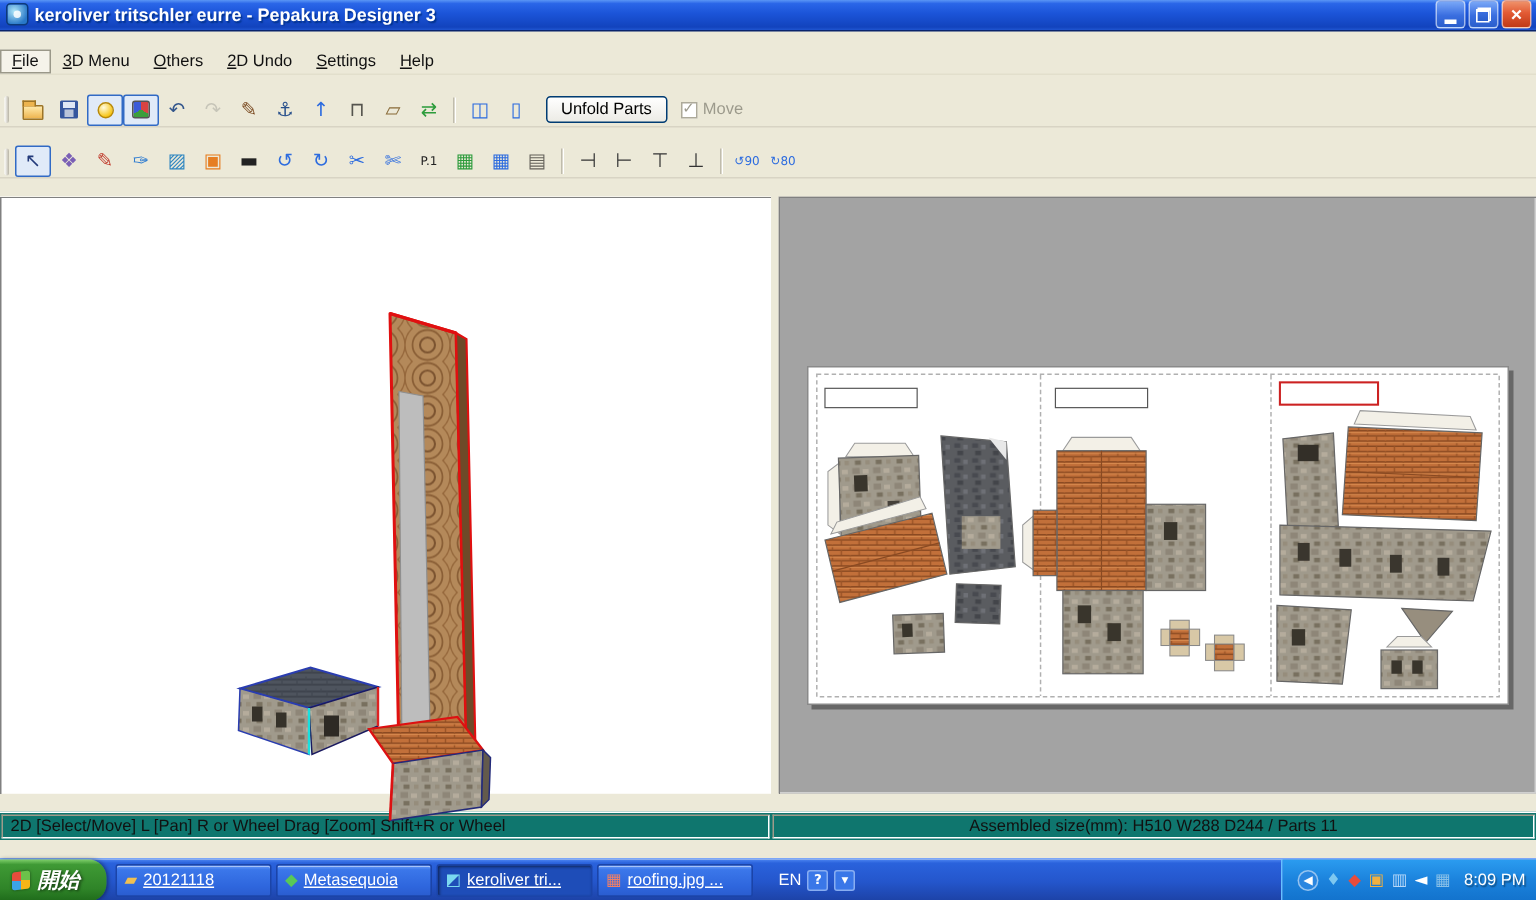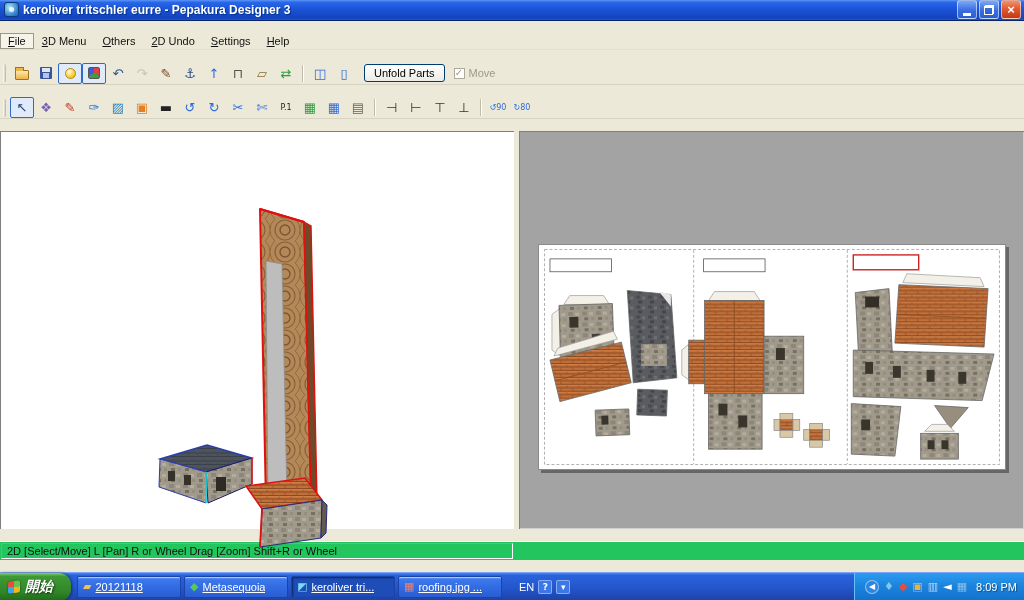--- a/index.html
+++ b/index.html
@@ -86,7 +86,7 @@
   .sheet svg, .pane3d svg { position:absolute; left:0; top:0; }
 
   
-  .statusbar { height:20px; display:flex; background:#22c55e; border-top:1px solid #ffffff;
+  .statusbar { height:20px; display:flex; background:#0f766e; border-top:1px solid #ffffff;
     font-size:11px; color:#111; }
   .status-panel { border:1px solid; border-color:#9e9a8a #ffffff #ffffff #9e9a8a; margin:1px;
     padding:1px 5px; white-space:nowrap; overflow:hidden; }

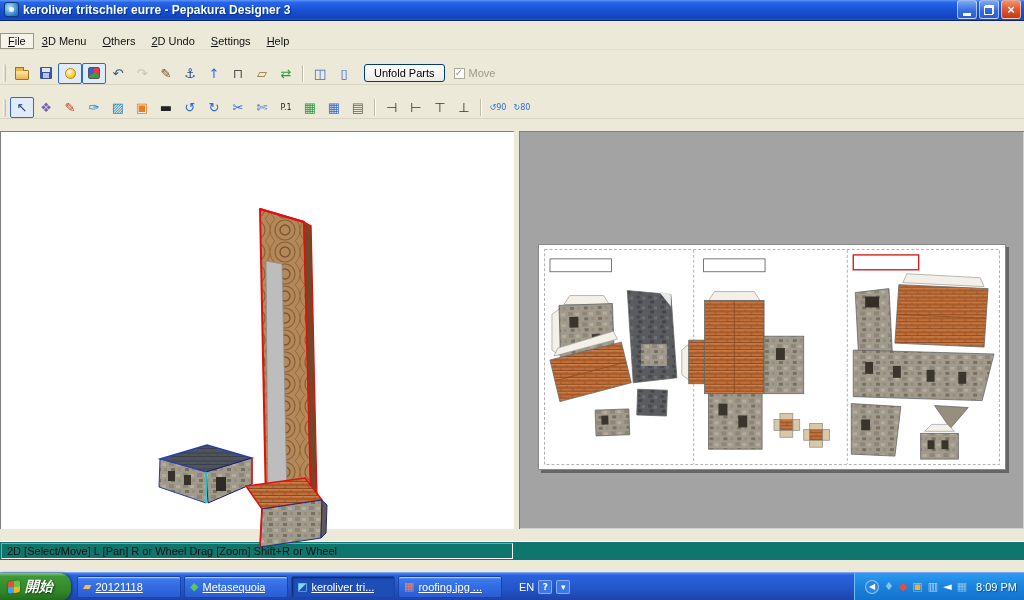--- a/index.html
+++ b/index.html
@@ -431,6 +431,7 @@
 
   <div class="statusbar">
     <div class="status-panel status-left">2D [Select/Move] L  [Pan] R or Wheel Drag [Zoom] Shift+R or Wheel</div>
+    <div class="status-panel status-right">Assembled size(mm): H510 W288 D244 / Parts 11</div>
   </div>
 
   <div class="taskbar">

